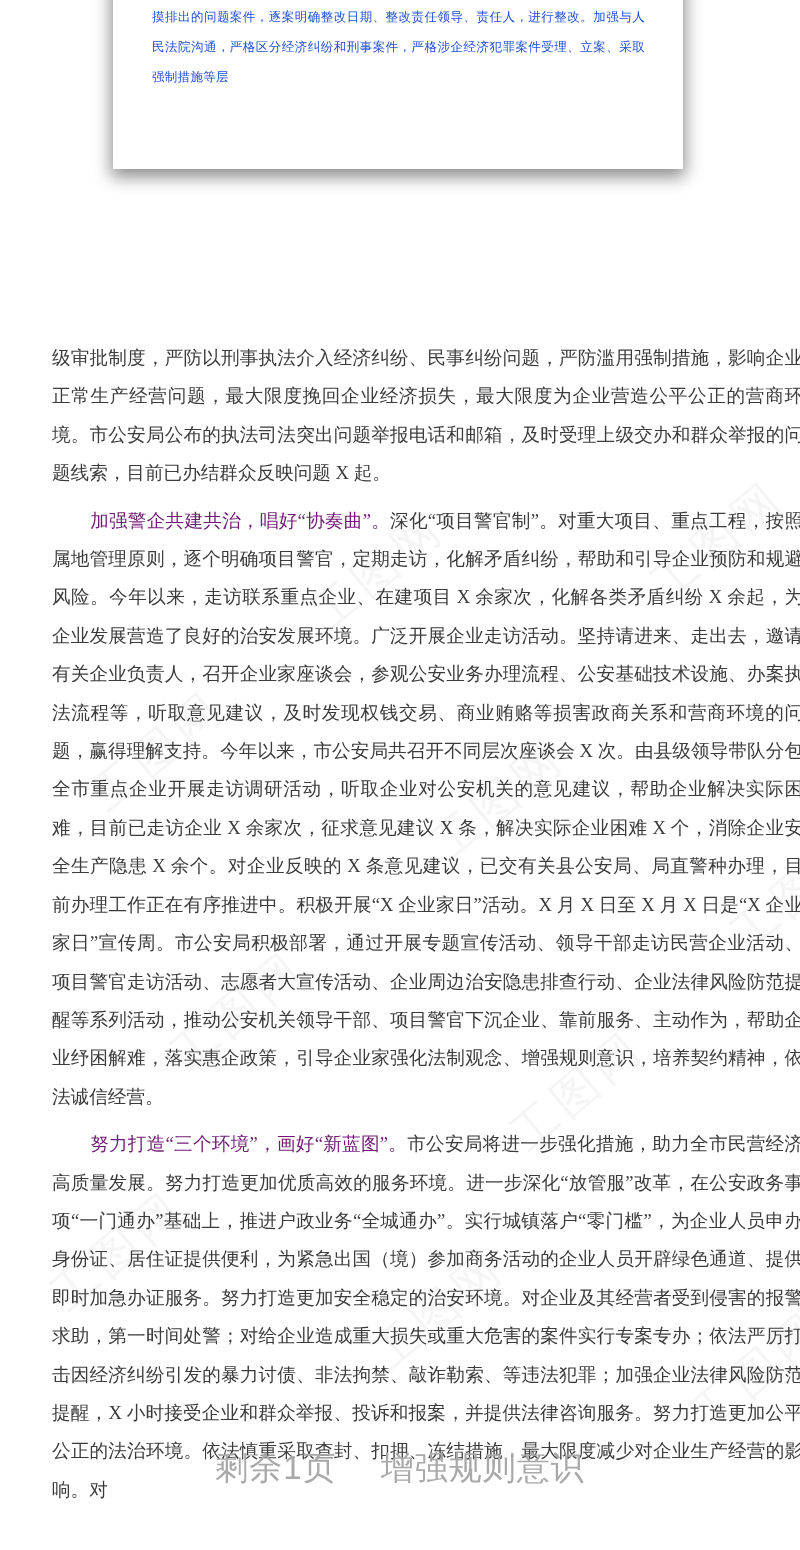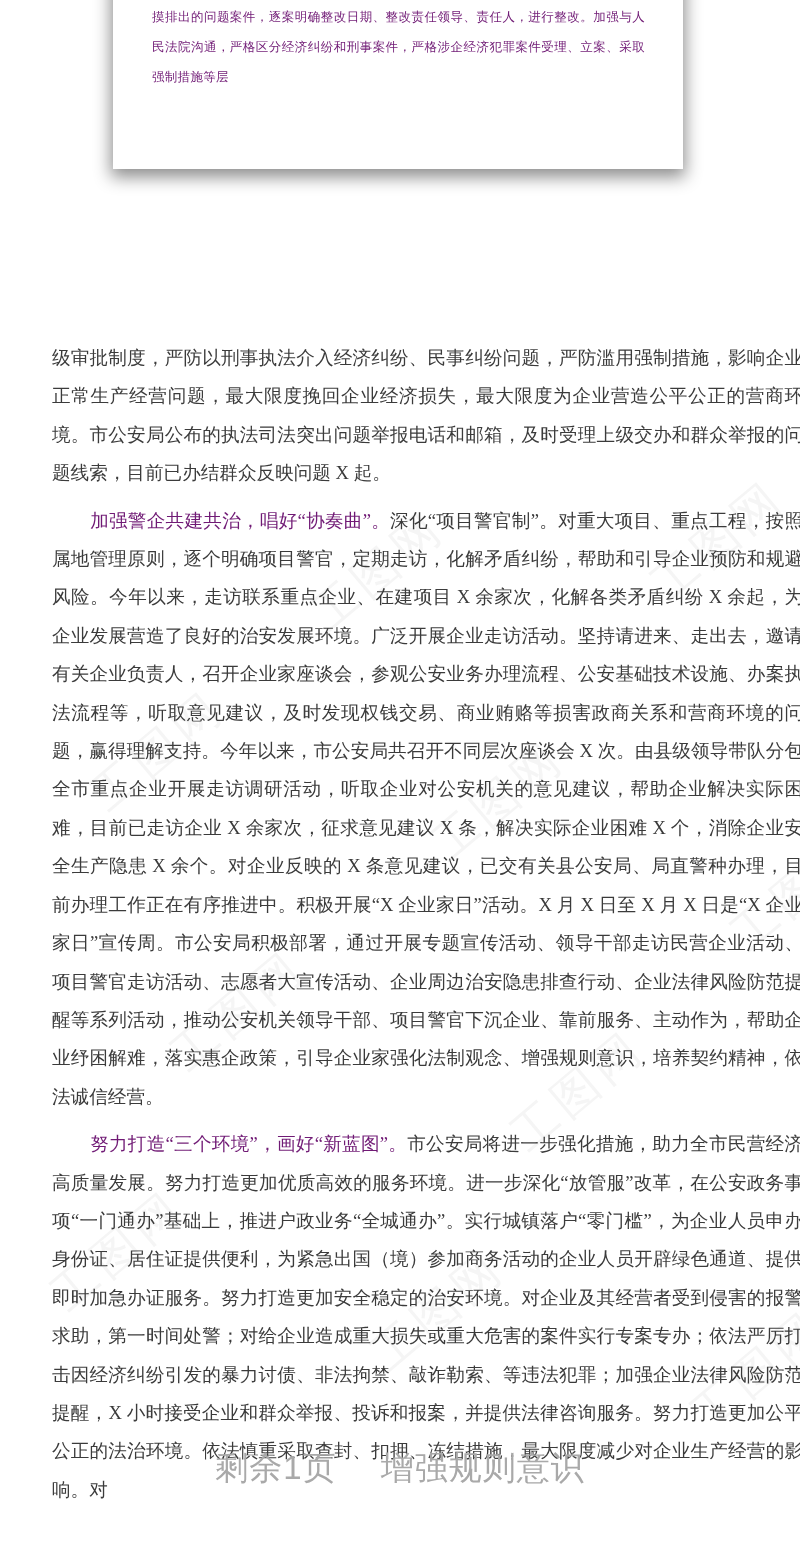--- a/index.html
+++ b/index.html
@@ -29,7 +29,7 @@
   .prev-page-fragment .fragment-text {
     font-size: 12.5px;
     line-height: 30px;
-    color: #701a75;
+    color: #1d4ed8;
     text-align: justify;
     letter-spacing: 0.3px;
   }

